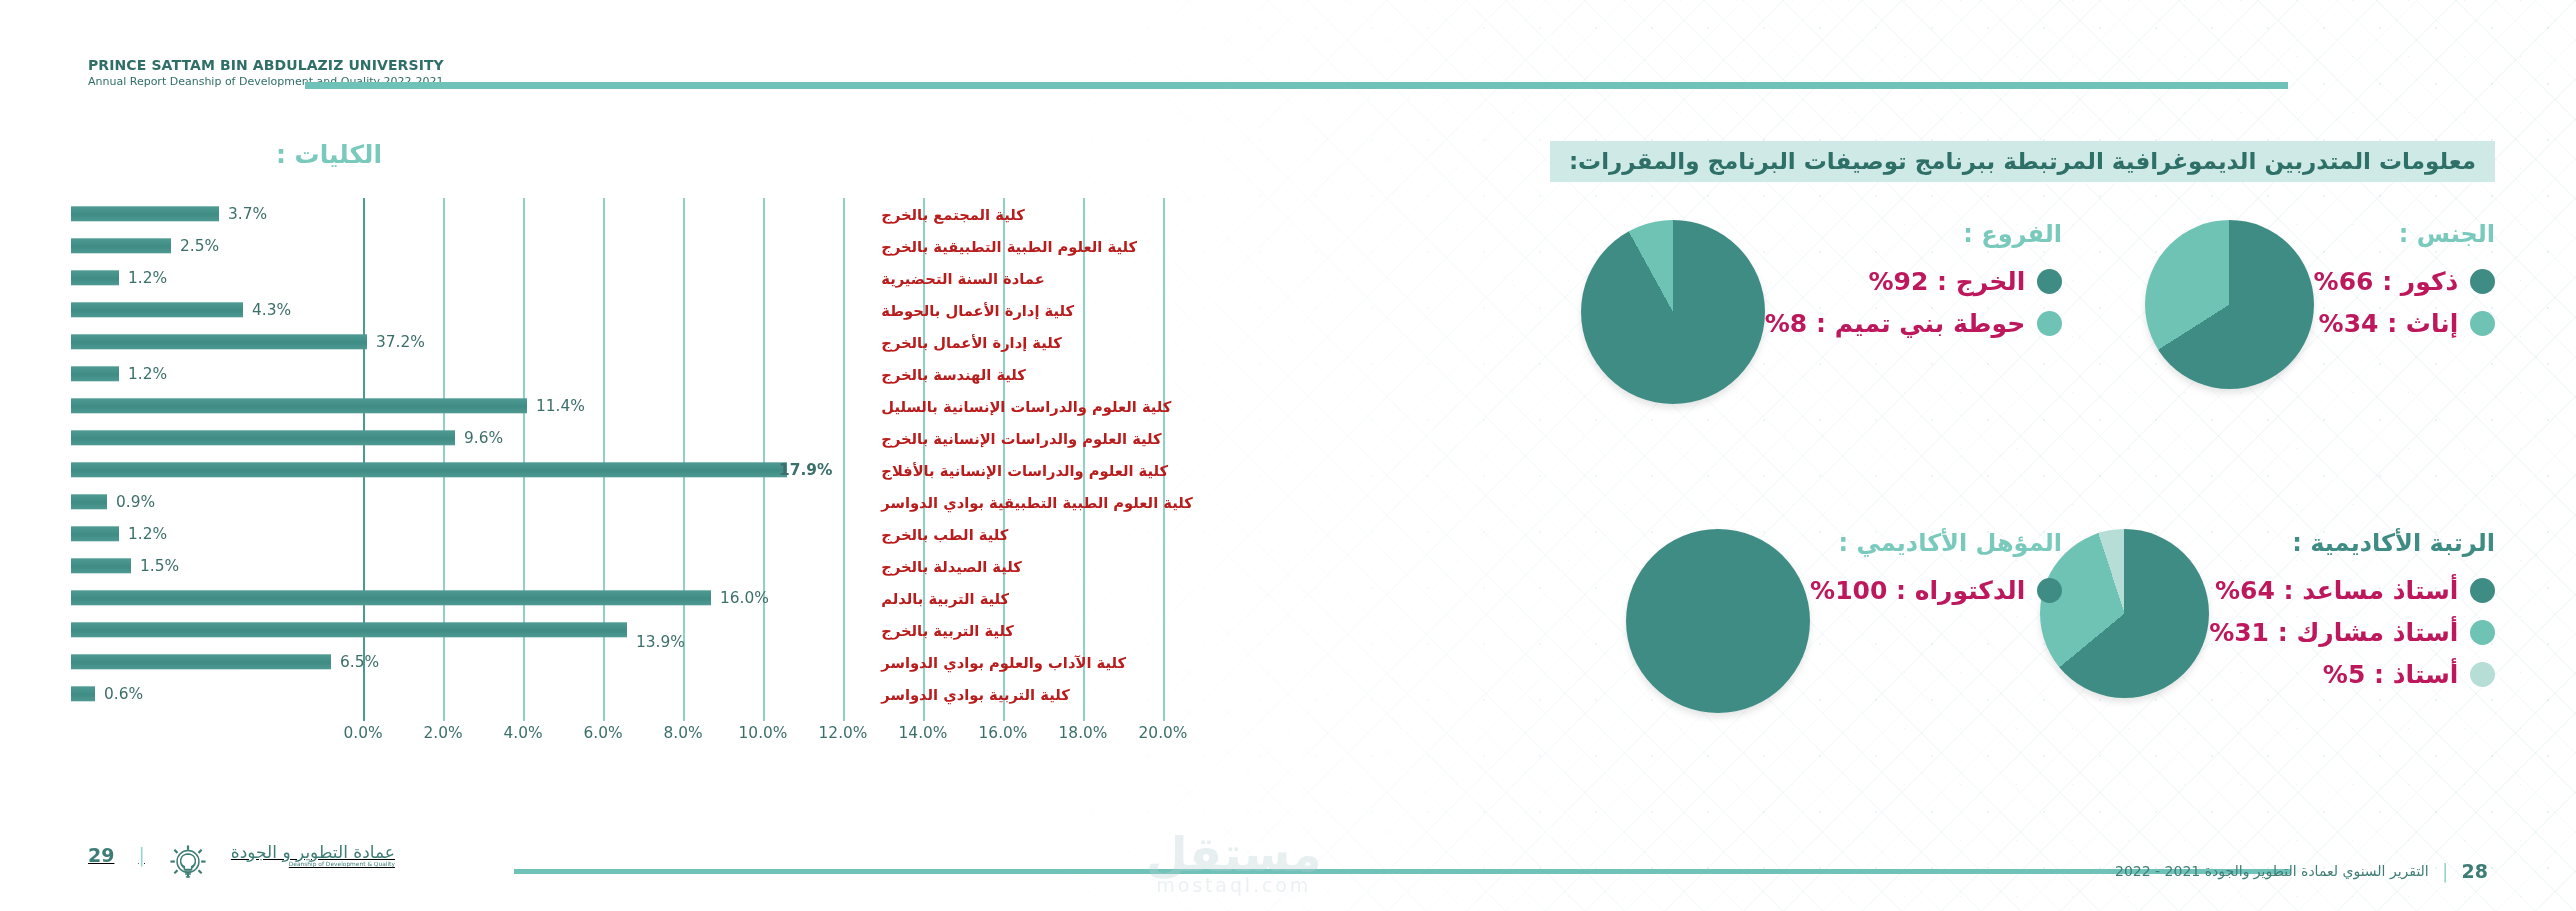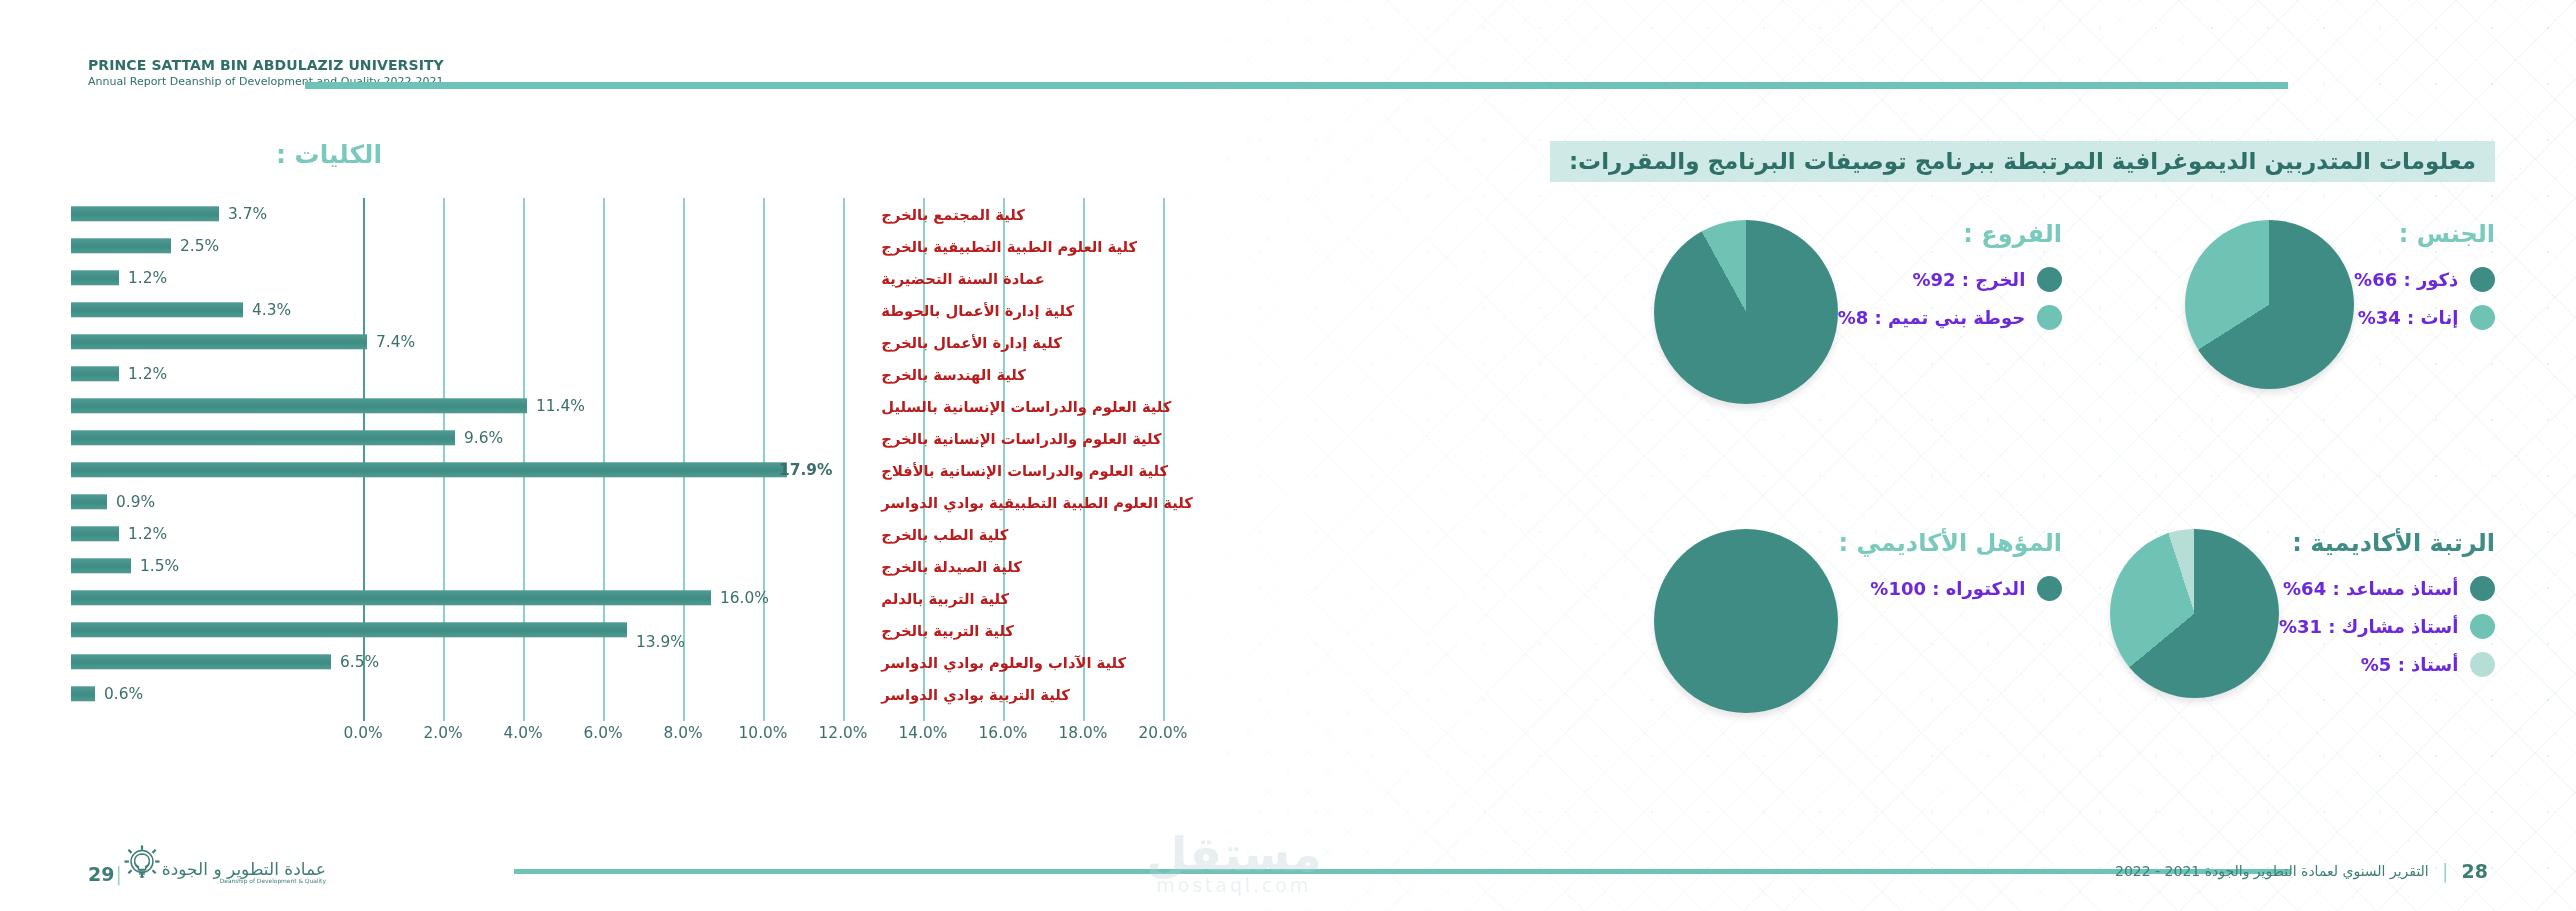--- a/index.html
+++ b/index.html
@@ -70,7 +70,7 @@
   .q-head.dark{color:#3f8c84;}
   .leg-item{display:flex;align-items:center;justify-content:flex-start;gap:11.7px;margin-bottom:13.2px;direction:rtl;}
   .dot{width:25px;height:25px;border-radius:50%;flex:0 0 auto;}
-  .leg-label{font-size:18px;font-weight:bold;color:#6d28d9;white-space:nowrap;}
+  .leg-label{font-size:25px;font-weight:bold;color:#be185d;white-space:nowrap;}
   .pie{border-radius:50%;flex:0 0 auto;}
 
   

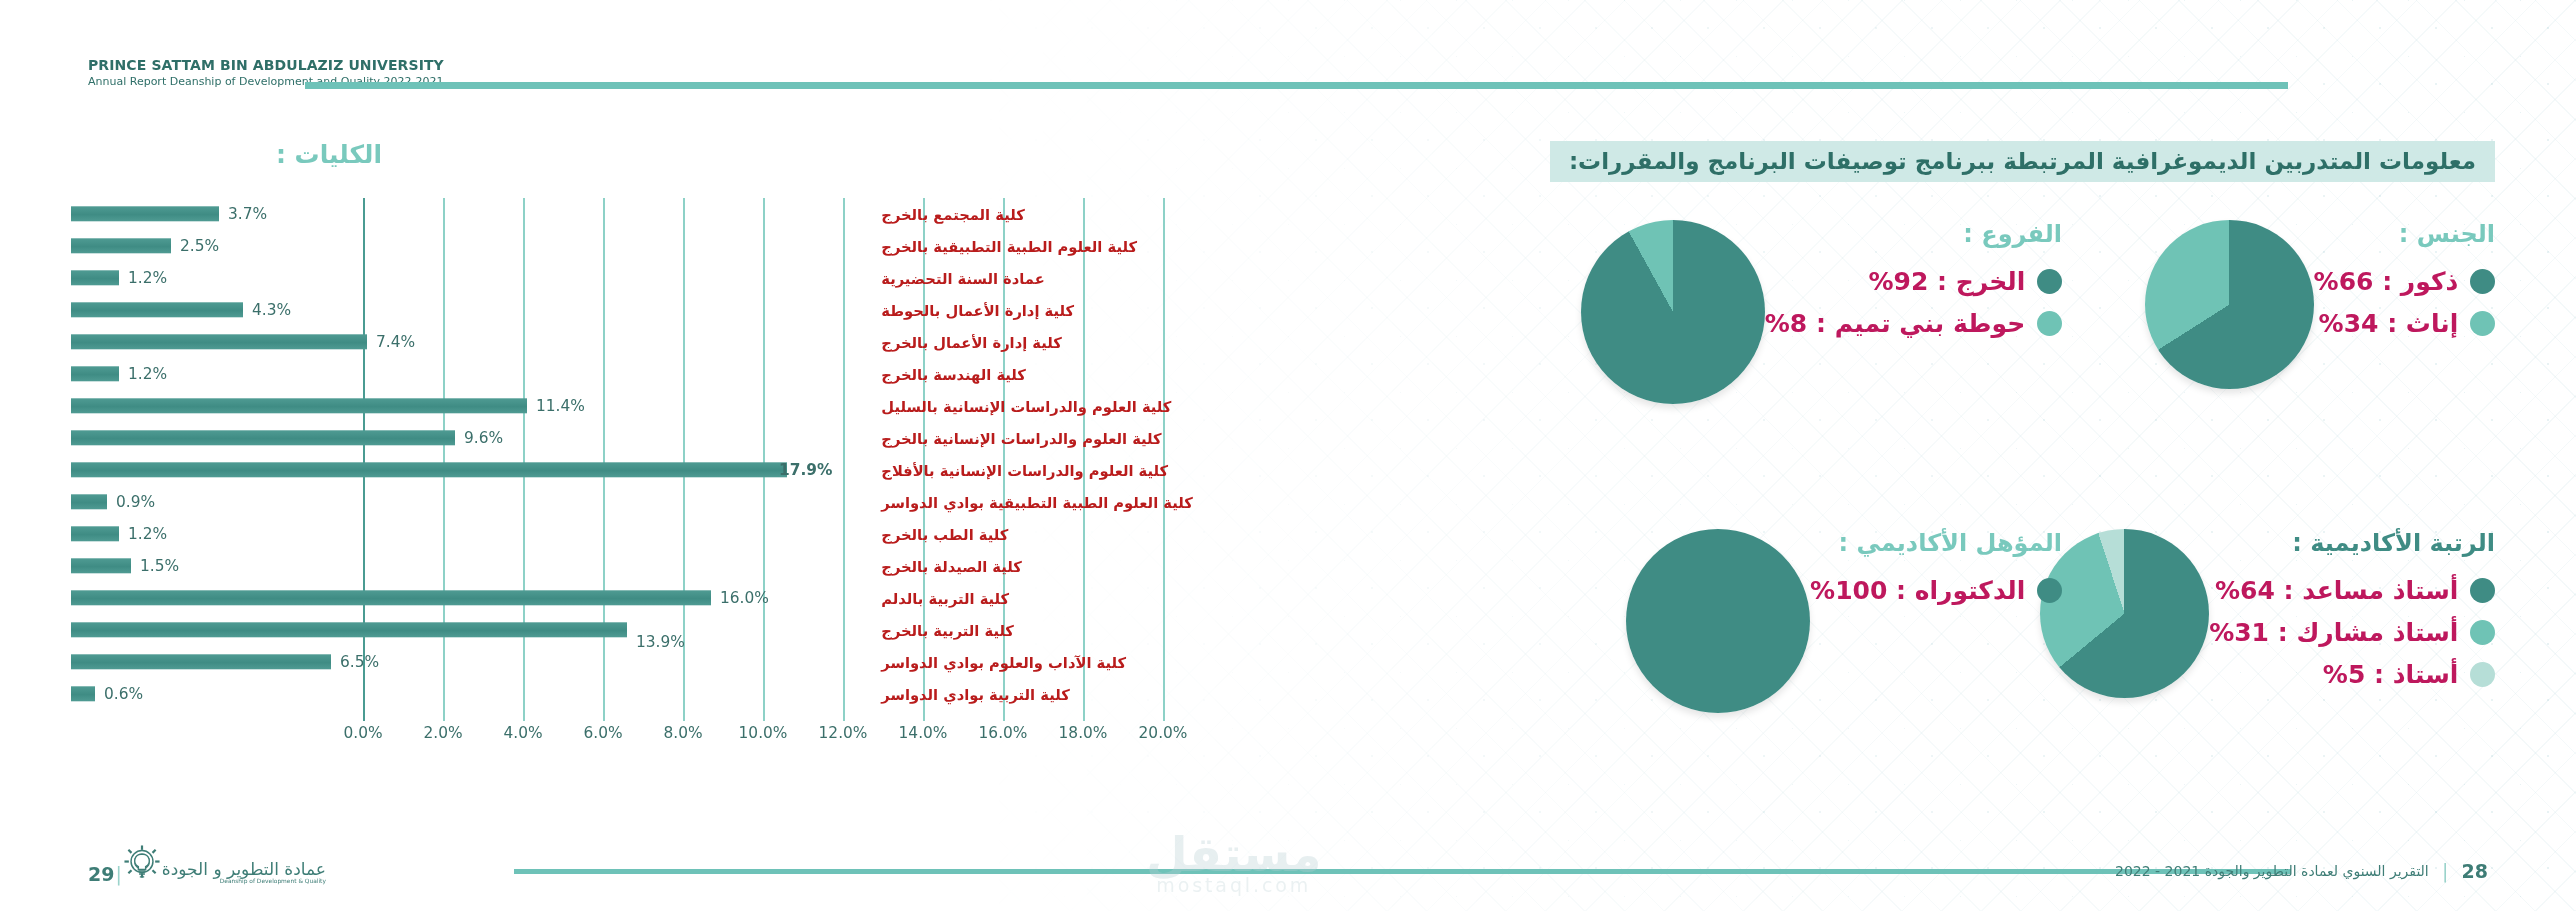--- a/index.html
+++ b/index.html
@@ -156,7 +156,7 @@
             <div class="cat">كلية إدارة الأعمال بالخرج</div>
             <div class="plot">
               <div class="bar" style="width: 296px;"></div>
-              <div class="bar-val" style="left: 305px;">7.4%</div>
+              <div class="bar-val" style="left: 305px;">37.2%</div>
             </div>
           </div>
           <div class="row">

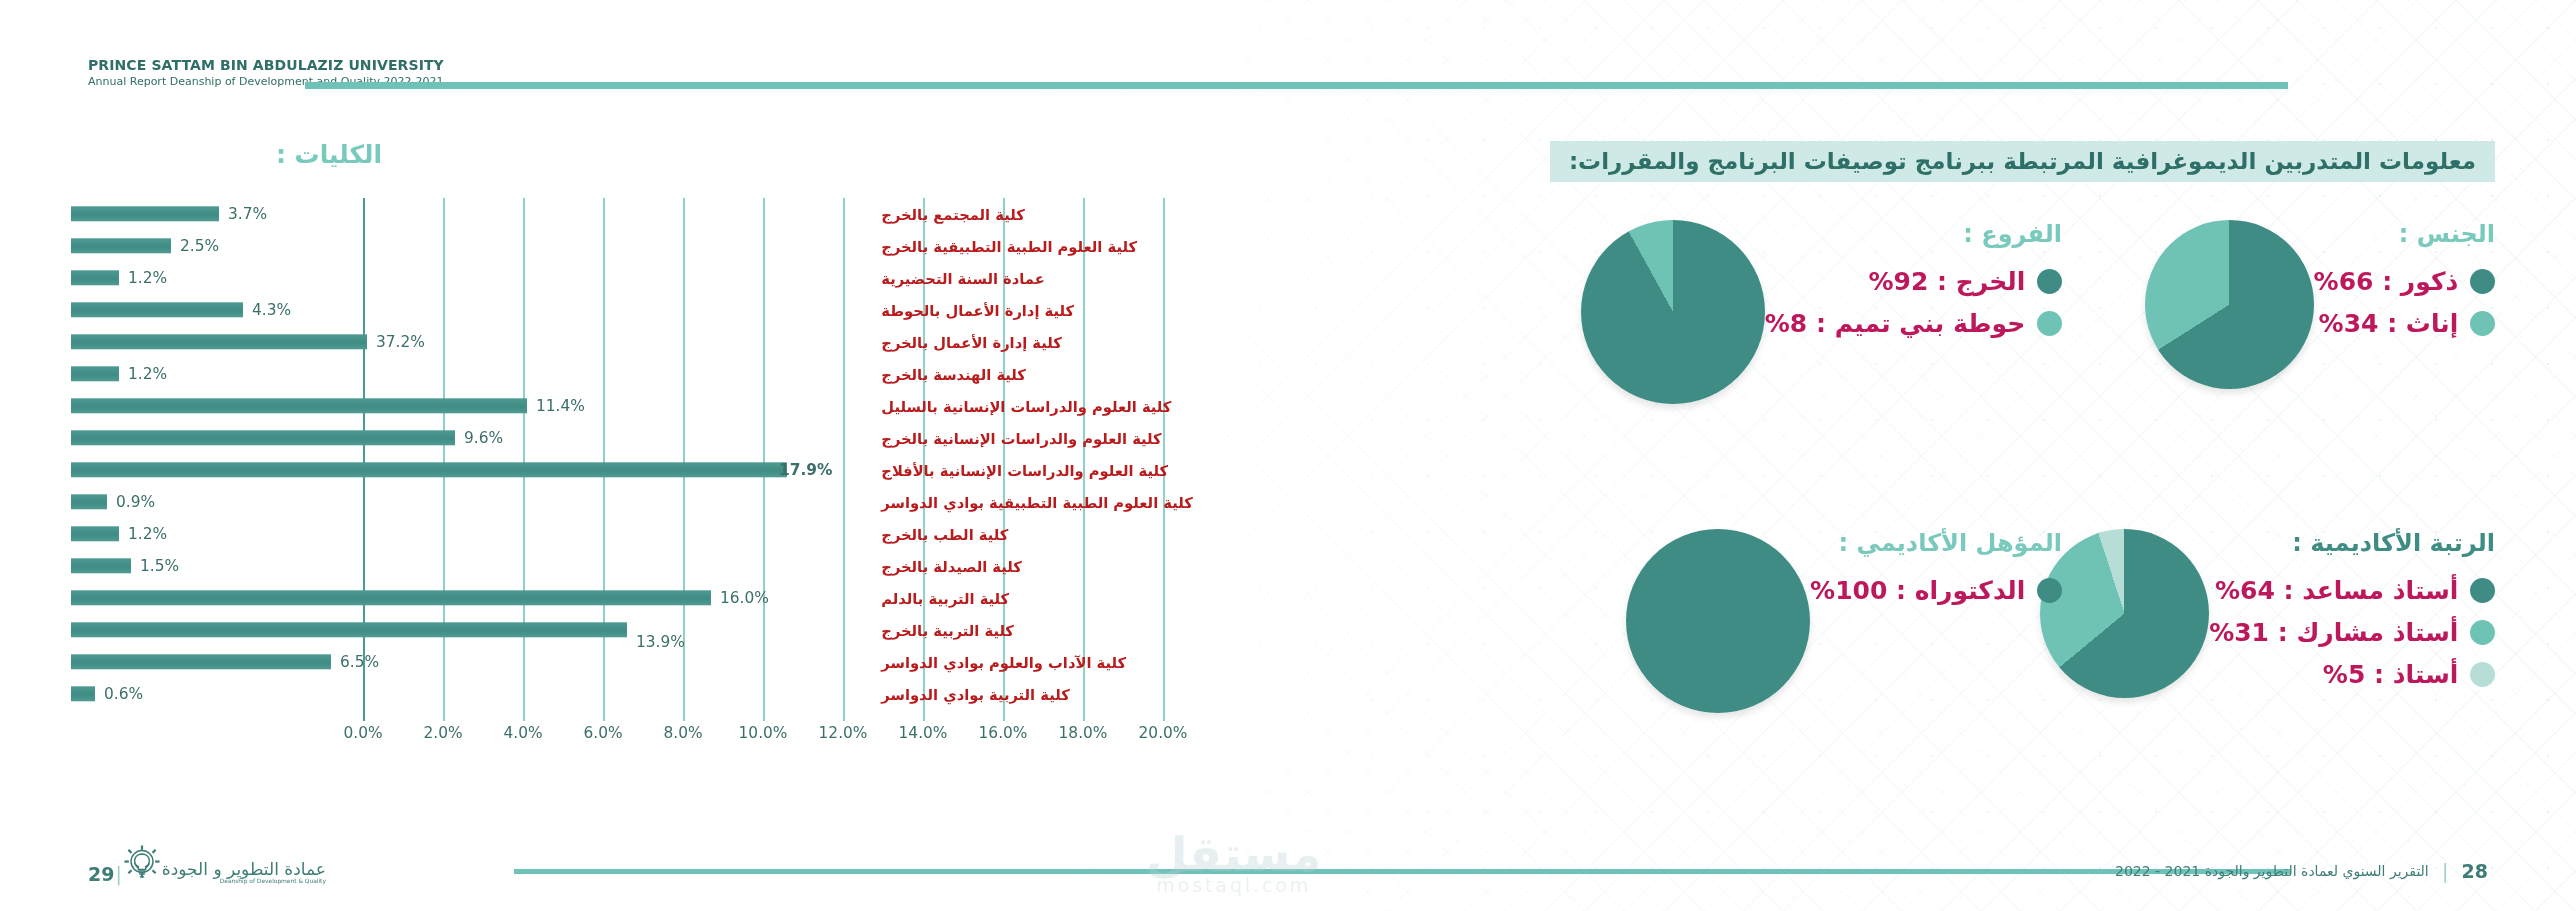--- a/index.html
+++ b/index.html
@@ -75,7 +75,7 @@
 
   
   .footer{position:absolute;left:0;right:0;bottom:0;height:81px;}
-  .f-left{position:absolute;left:88px;bottom:26.4px;display:flex;align-items:flex-end;gap:1px;direction:ltr;}
+  .f-left{position:absolute;left:88px;bottom:26.4px;display:flex;align-items:flex-start;gap:24px;direction:ltr;text-decoration:underline;}
   .f-right{position:absolute;right:88px;bottom:29px;display:flex;align-items:center;gap:13.2px;direction:rtl;}
   .f-page{font-size:19px;font-weight:bold;color:#3e7d76;}
   .f-sep{font-size:19px;color:#9ad3cb;}

